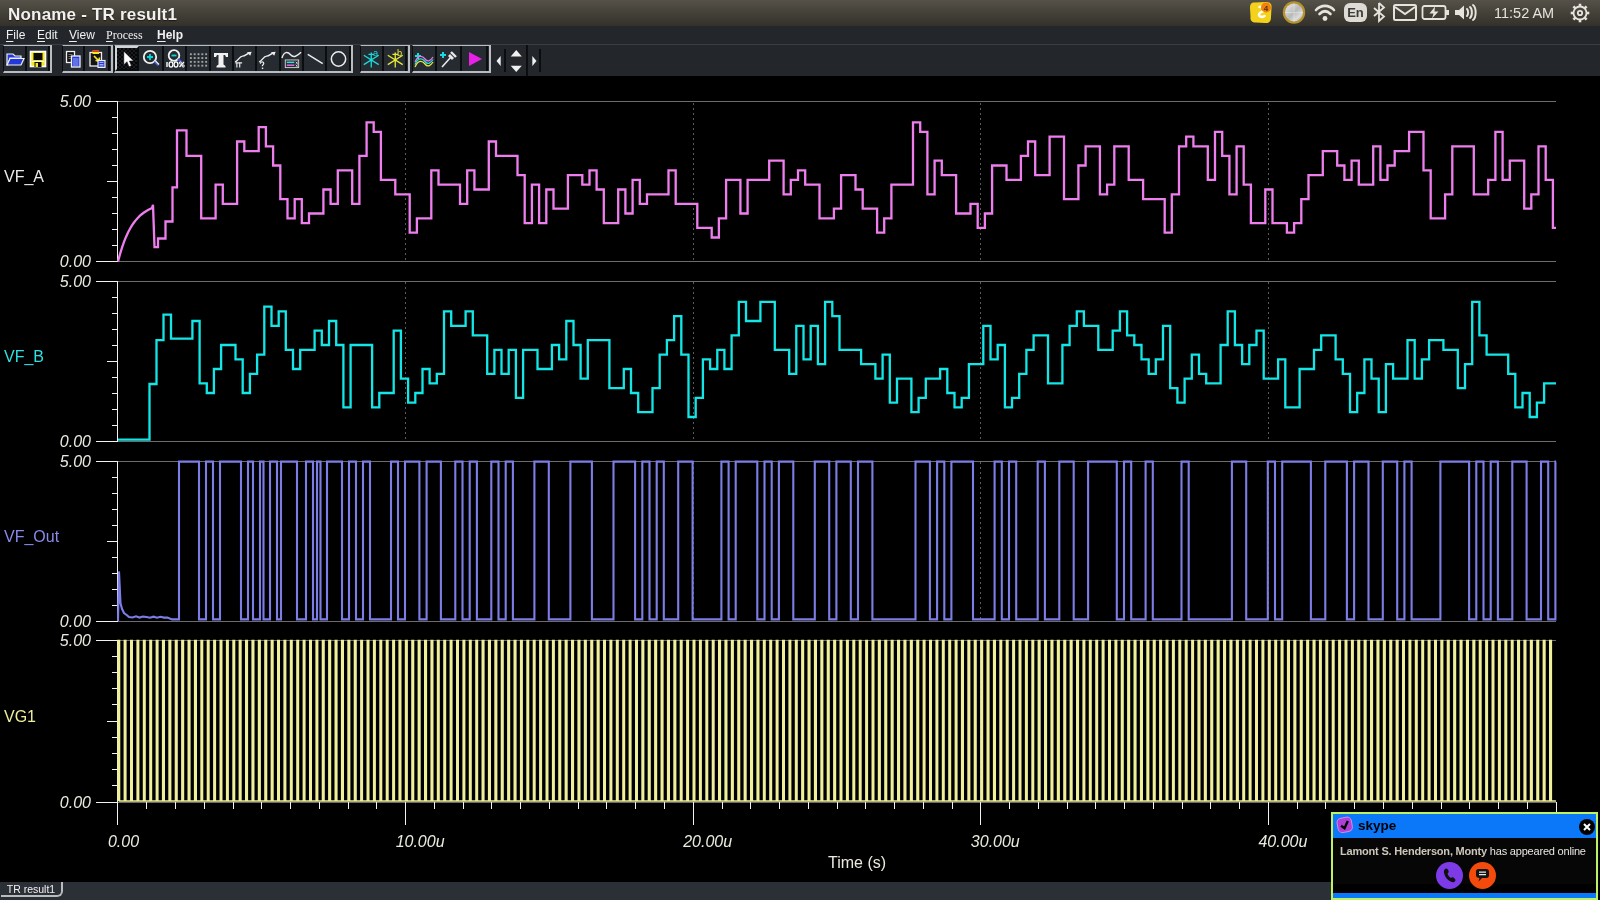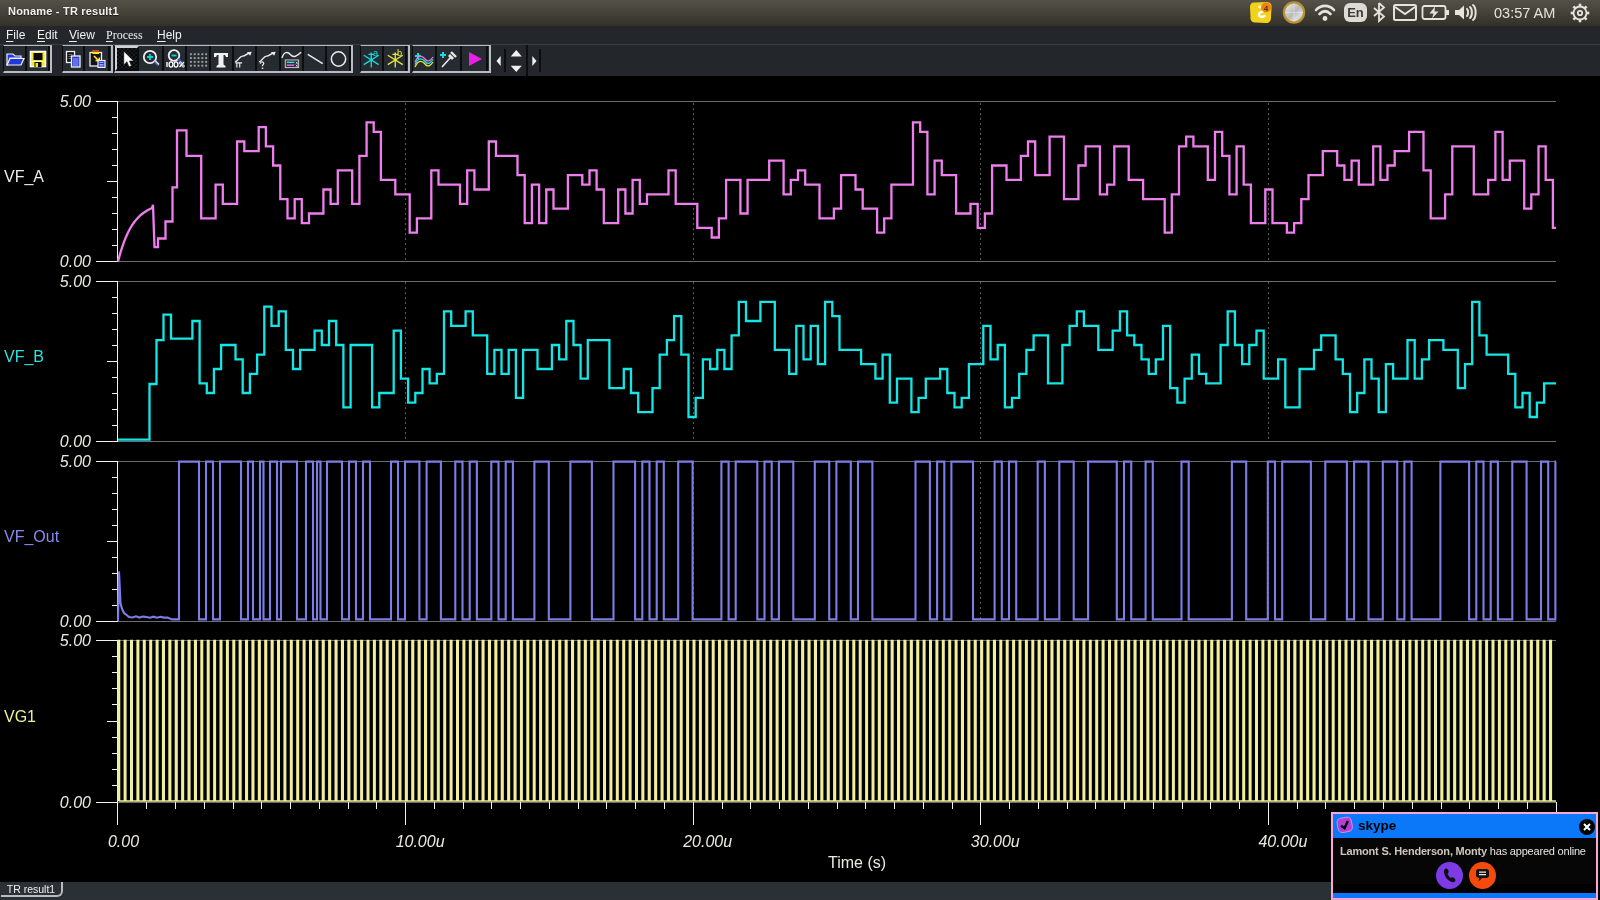--- a/index.html
+++ b/index.html
@@ -8,7 +8,7 @@
 #topbar { position:absolute; left:0; top:0; width:1600px; height:26px;
   background:linear-gradient(#555148,#3a3830 78%,#343129); }
 #topbar .title { position:absolute; left:8px; top:5px; color:#f2f1ef;
-  font-size:11px; font-weight:bold; letter-spacing:0.2px; text-shadow:0 1px 1px #1a1914; }
+  font-size:17px; font-weight:bold; letter-spacing:0.2px; text-shadow:0 1px 1px #1a1914; }
 #menubar { position:absolute; left:0; top:26px; width:1600px; height:18px;
   background:#23272c; color:#f0f0f0; font-size:12px; }
 #menubar span { position:absolute; top:2px; }

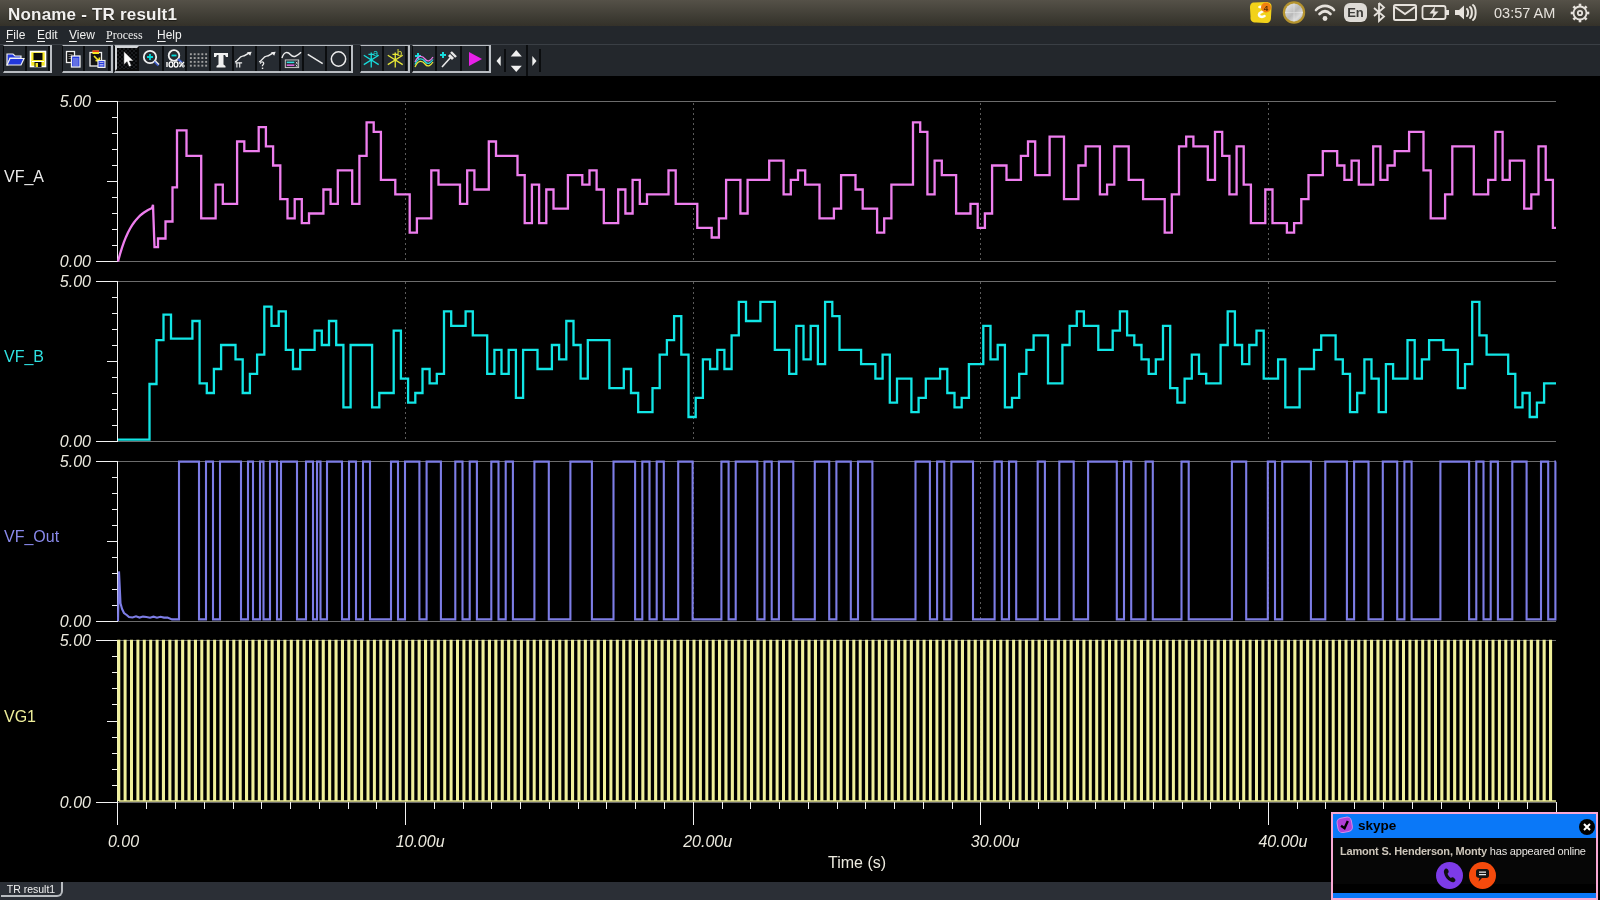--- a/index.html
+++ b/index.html
@@ -229,7 +229,7 @@
         <path d="M21 4 C24.5 6.5 24.5 16.5 21 19"></path>
       </g>
     </svg>
-<div style="position:absolute;left:1494px;top:5px;color:#e6e2dc;font:14.5px 'Liberation Sans',sans-serif;">03:57 AM</div>
+<div style="position:absolute;left:1494px;top:5px;color:#e6e2dc;font:14.5px 'Liberation Sans',sans-serif;">11:52 AM</div>
 <svg width="24" height="24" style="position:absolute;left:1568px;top:1px;">
       <g fill="none" stroke="#e6e2dc" stroke-width="1.8">
         <circle cx="12" cy="12" r="6.5"></circle>

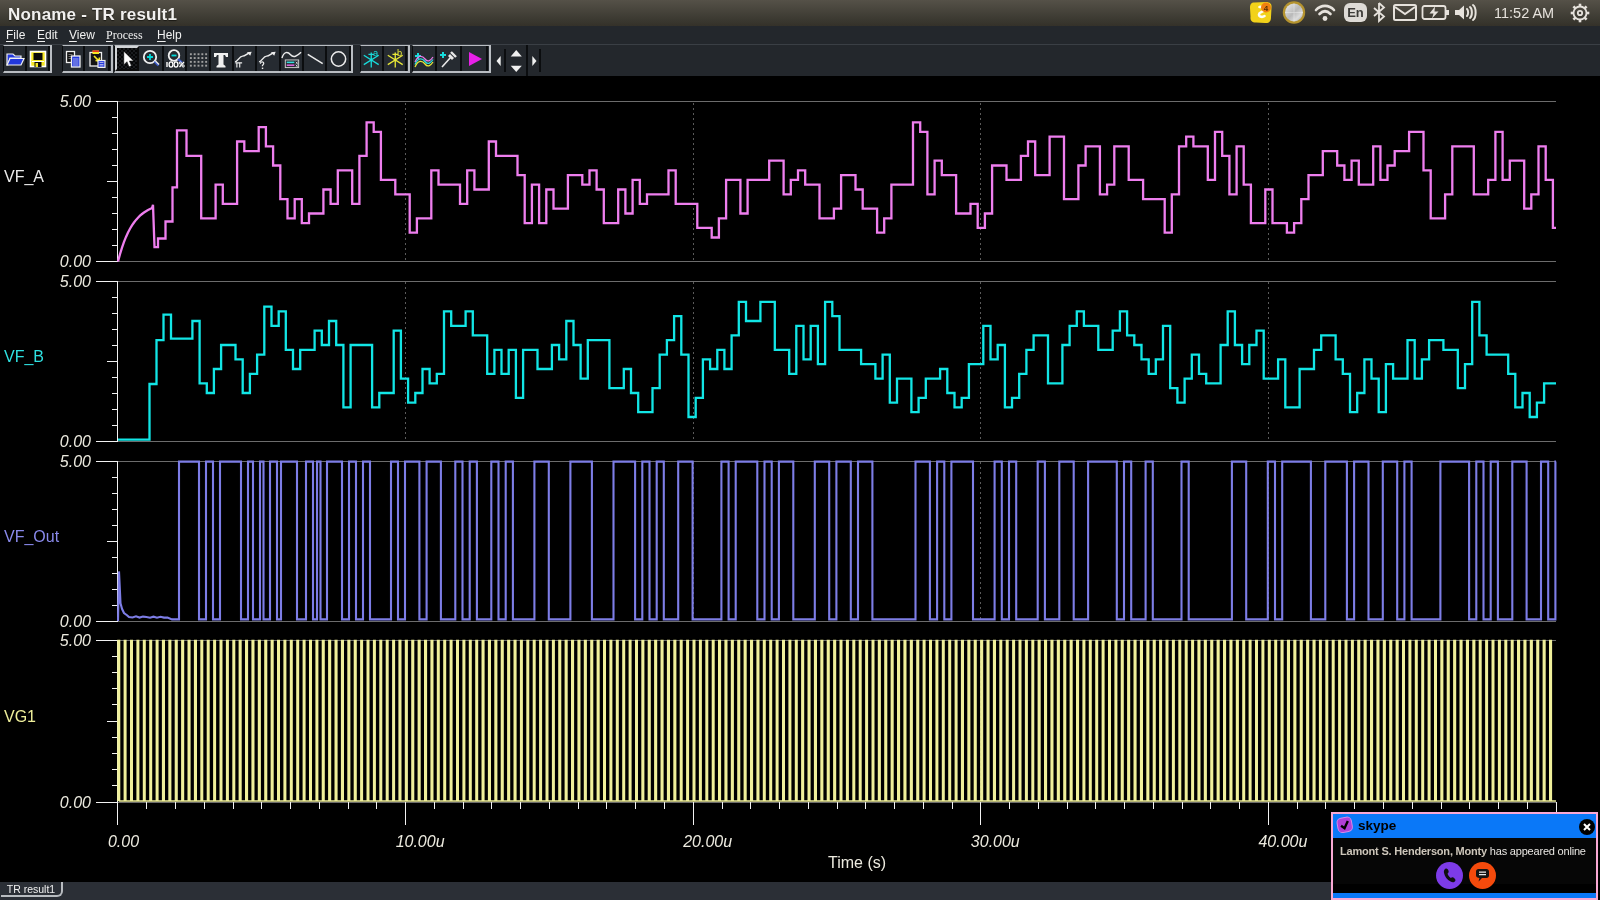--- a/index.html
+++ b/index.html
@@ -252,7 +252,7 @@
  <span style="left:37px;"><u>E</u>dit</span>
  <span style="left:69px;"><u>V</u>iew</span>
  <span style="left:106px;font-family:Liberation Serif, serif;"><u>P</u>rocess</span>
- <span style="left:157px;"><u>H</u>elp</span>
+ <span style="left:157px;font-weight:bold;"><u>H</u>elp</span>
 </div>
 <div id="toolbar">
 </div>

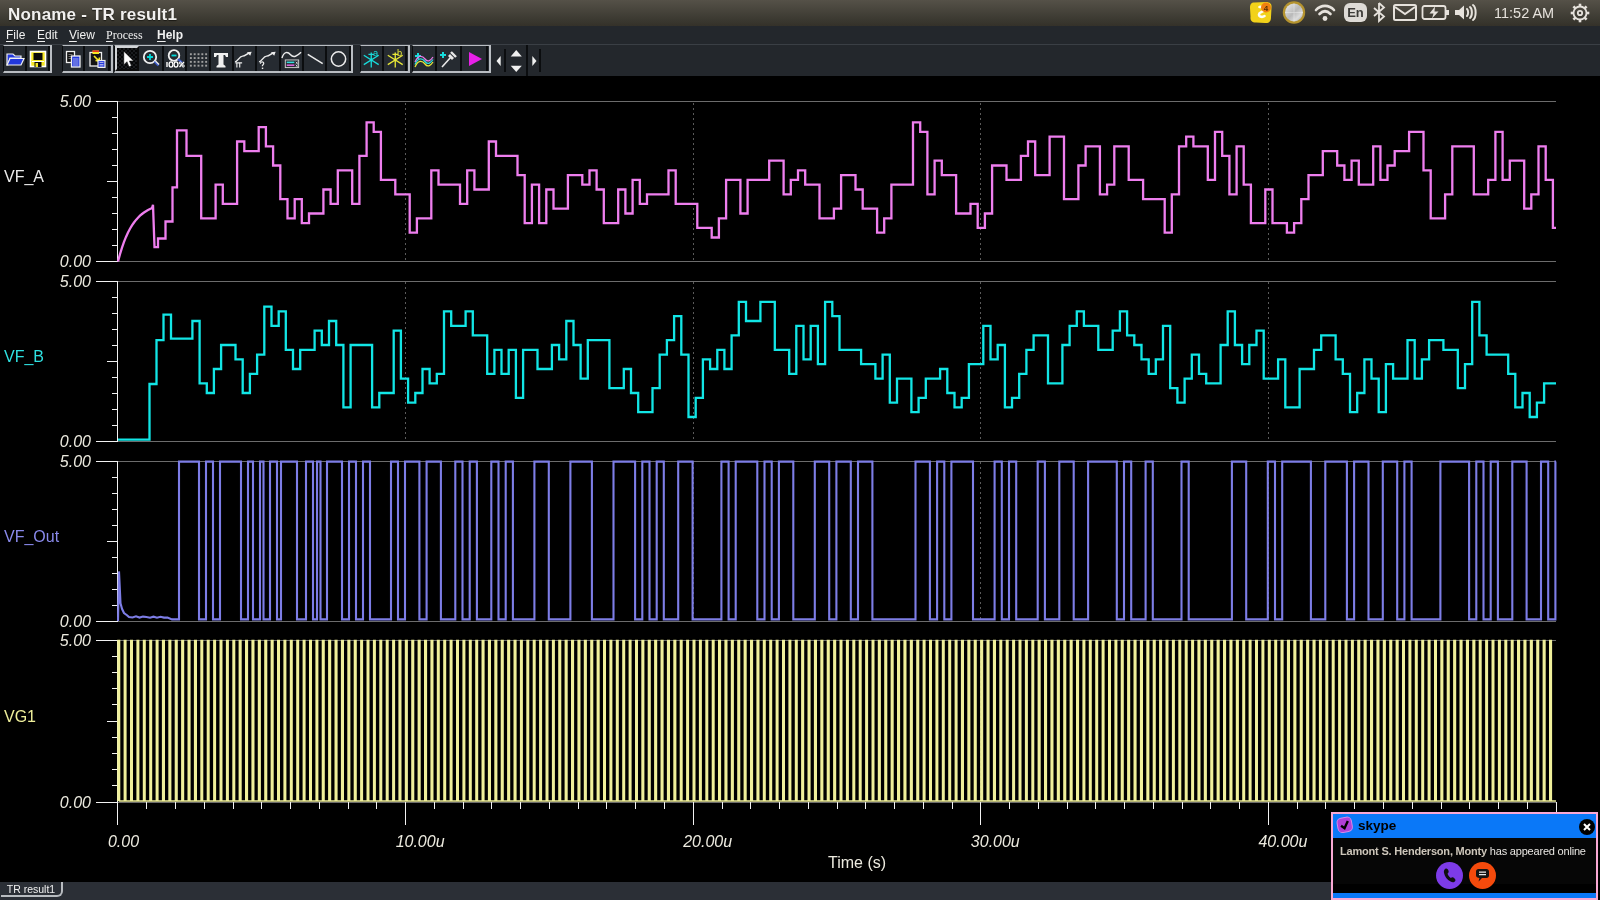--- a/index.html
+++ b/index.html
@@ -31,7 +31,7 @@
   border-radius:0 0 6px 0; border-right:2px solid #b8bcc0; border-bottom:2px solid #b8bcc0;
   color:#f0f0f0; font-size:10.5px; text-align:center; line-height:14px; }
 #skype { position:absolute; left:1331px; top:812px; width:267px; height:88px;
-  background:#000; border:2px solid #f9a8d4; }
+  background:#000; border:2px solid #bef264; }
 #skhead { position:absolute; left:0; top:0; width:263px; height:24px; background:#0a78f8; }
 #skbody { position:absolute; left:0; top:24px; width:263px; height:46px; background:#060606; }
 #skfoot { position:absolute; left:0; top:79px; width:263px; height:5px; background:#0a78f8; }

